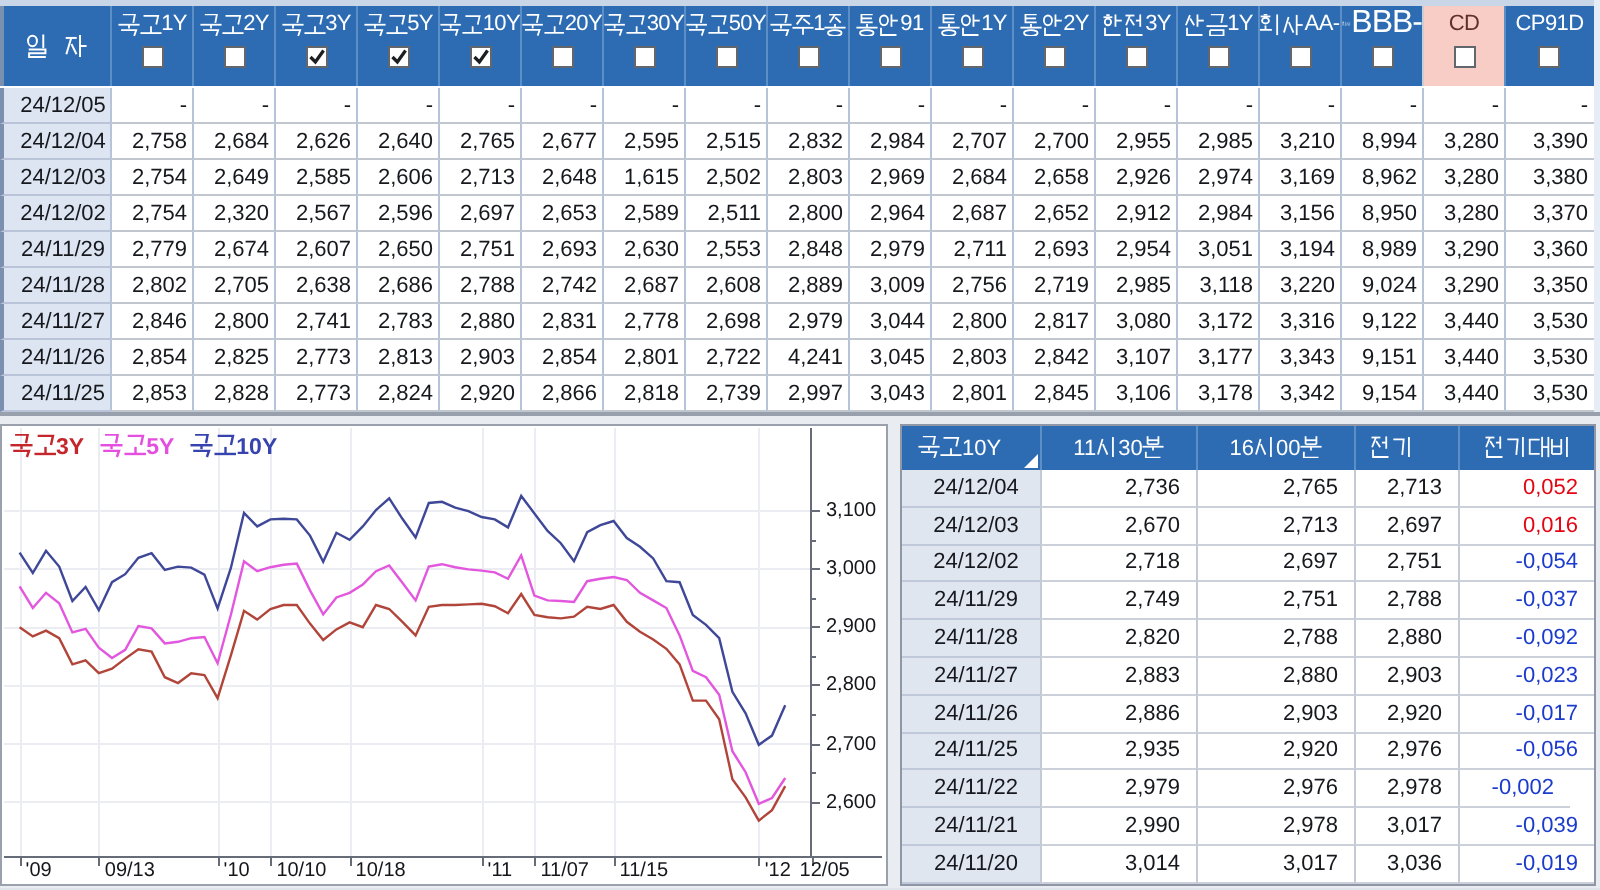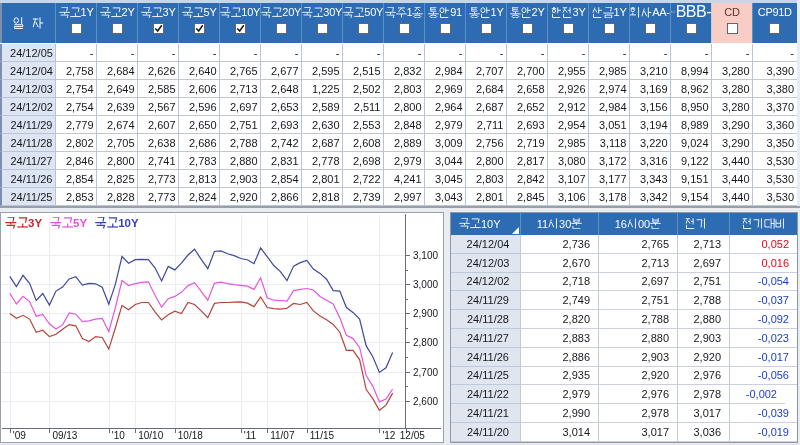--- a/index.html
+++ b/index.html
@@ -408,7 +408,7 @@
           <div class="tt-datacell tt-cell">2,606</div>
           <div class="tt-datacell tt-cell">2,713</div>
           <div class="tt-datacell tt-cell">2,648</div>
-          <div class="tt-datacell tt-cell">1,225</div>
+          <div class="tt-datacell tt-cell">1,615</div>
           <div class="tt-datacell tt-cell">2,502</div>
           <div class="tt-datacell tt-cell">2,803</div>
           <div class="tt-datacell tt-cell">2,969</div>

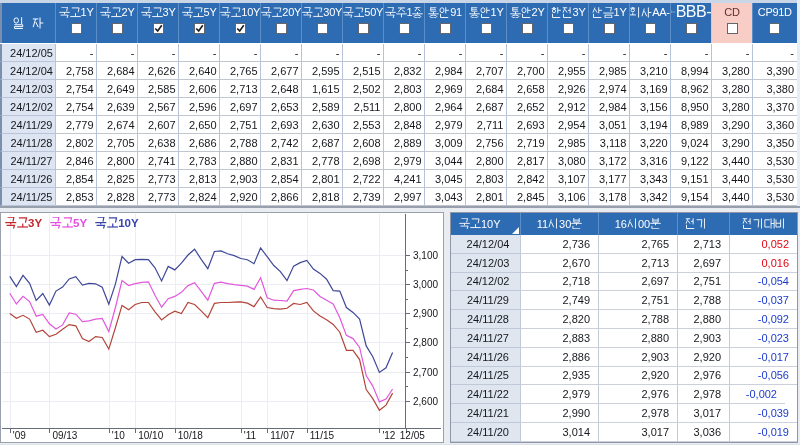--- a/index.html
+++ b/index.html
@@ -424,7 +424,7 @@
         <div class="tt-row" style="top: 54px; display: flex;">
           <div class="tt-datecell tt-cell">24/12/02</div>
           <div class="tt-datacell tt-cell">2,754</div>
-          <div class="tt-datacell tt-cell">2,639</div>
+          <div class="tt-datacell tt-cell">2,320</div>
           <div class="tt-datacell tt-cell">2,567</div>
           <div class="tt-datacell tt-cell">2,596</div>
           <div class="tt-datacell tt-cell">2,697</div>

